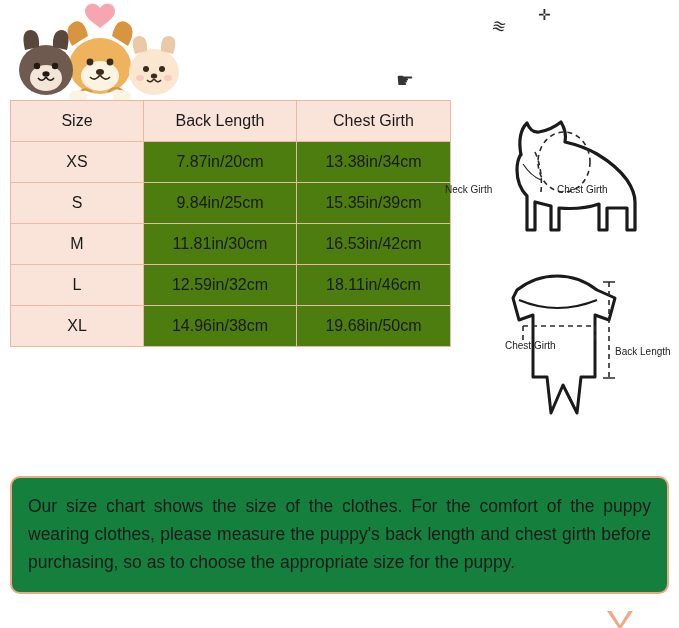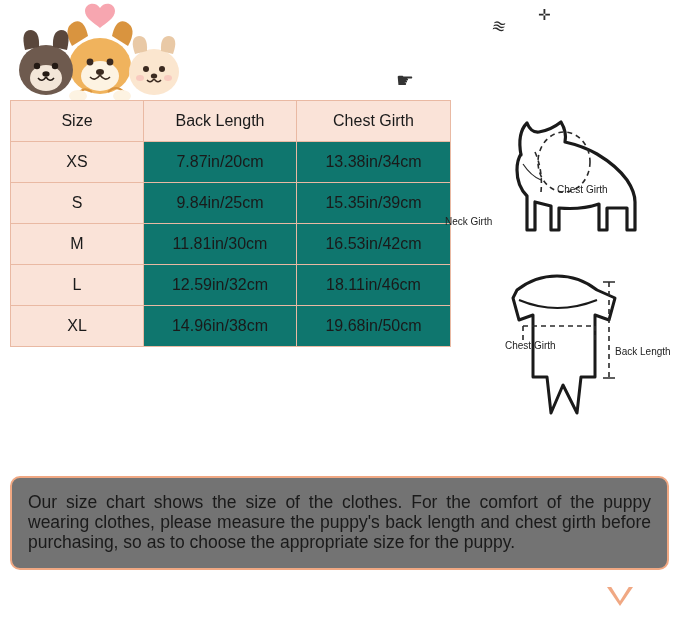--- a/index.html
+++ b/index.html
@@ -96,7 +96,7 @@
     text-align: center;
   }
   table.size-table td.val-cell {
-    background: #0f766e;
+    background: #4d7c0f;
   }
   table.size-table col.c1 { width: 133px; }
   table.size-table col.c2 { width: 153px; }

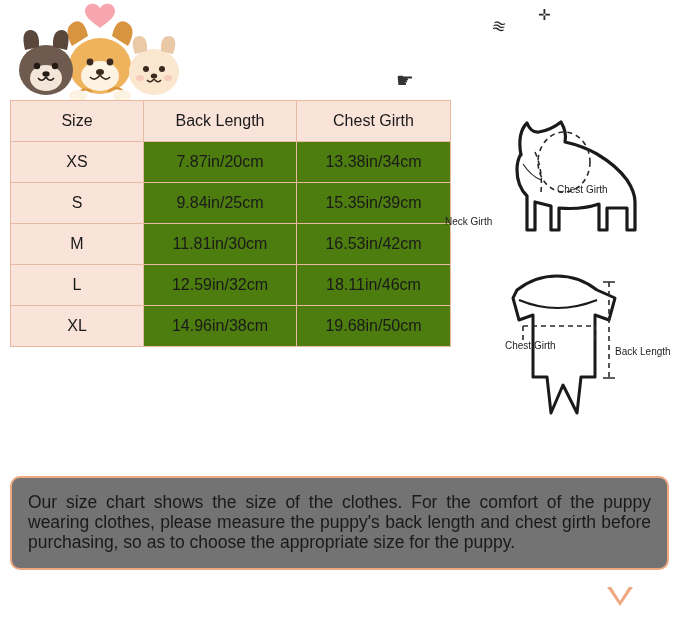--- a/index.html
+++ b/index.html
@@ -274,7 +274,7 @@
         <path d="M62 64 q8,12 18,16" fill="none" stroke="#2a2a2a" stroke-width="1.2"></path>
       </svg>
     </div>
-    <div class="ill-label" style="left:-16px;top:84px;margin-top:32px;">Neck Girth</div>
+    <div class="ill-label" style="left:-16px;top:84px;">Neck Girth</div>
     <div class="ill-label" style="left:96px;top:84px;">Chest Girth</div>
 
     <div style="position:absolute;left:0;top:160px;">

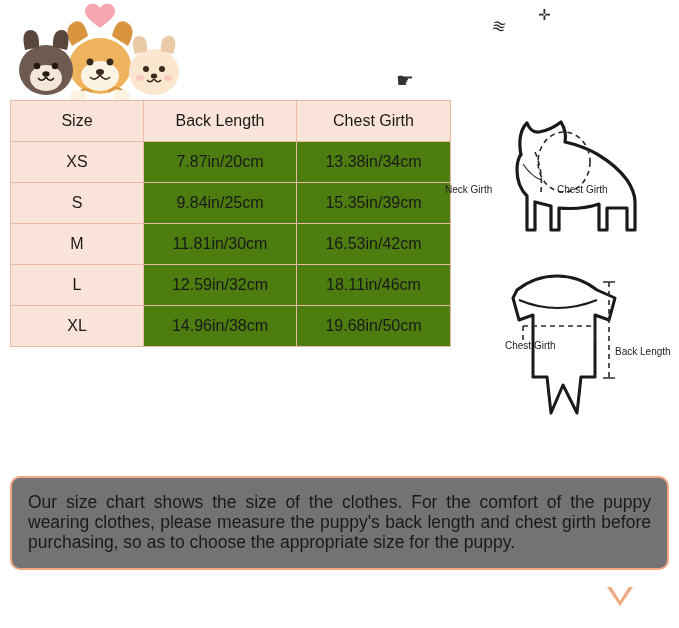--- a/index.html
+++ b/index.html
@@ -128,10 +128,10 @@
     border-radius: 10px;
     padding: 14px 16px 16px 16px;
     font-size: 17.5px;
-    line-height: 20px;
+    line-height: 28px;
     text-align: justify;
     color: #1a1a1a;
-    background: #737373;
+    background: #15803d;
     box-sizing: border-box;
     width: 659px;
   }

